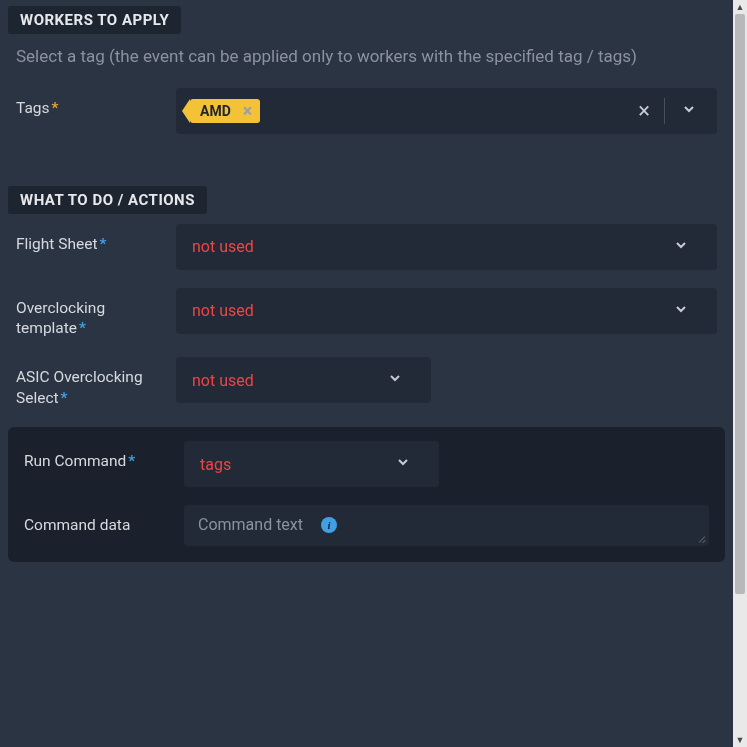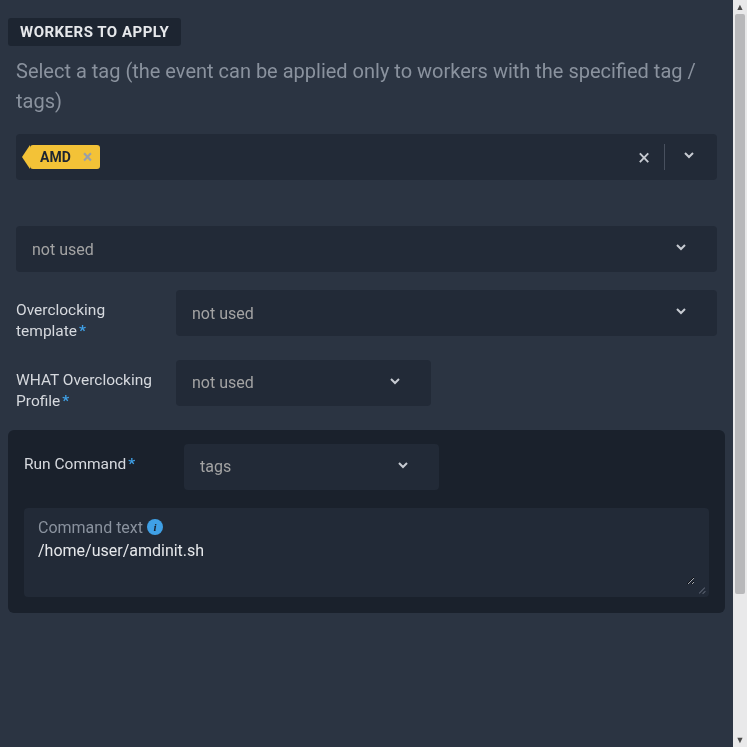--- a/index.html
+++ b/index.html
@@ -28,7 +28,7 @@
     letter-spacing: 0.5px;
     padding: 5px 12px;
     border-radius: 3px;
-    margin: 18px 0 10px 0;
+    margin: 6px 0 10px 0;
   }
   .section-desc {
     color: #8a929e;

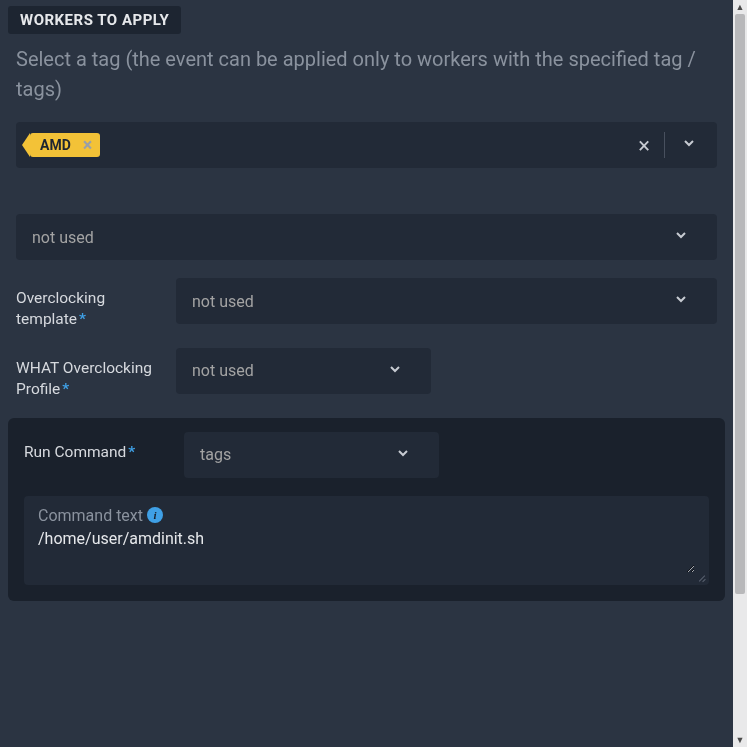--- a/index.html
+++ b/index.html
@@ -32,7 +32,7 @@
   }
   .section-desc {
     color: #8a929e;
-    font-size: 20px;
+    font-size: 17px;
     line-height: 1.5;
     margin: 0 8px 18px 8px;
   }

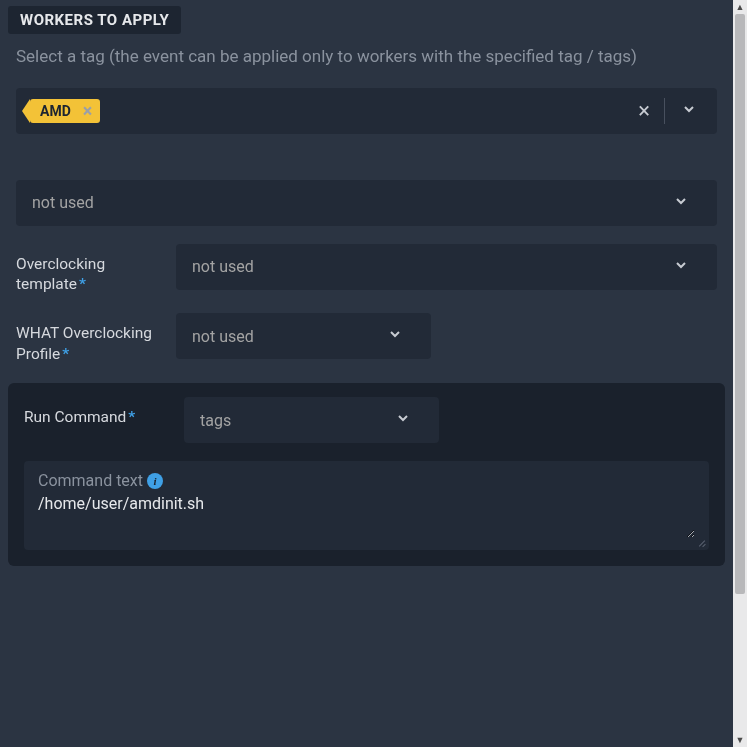--- a/index.html
+++ b/index.html
@@ -209,6 +209,9 @@
   <div class="section-desc">Select a tag (the event can be applied only to workers with the specified tag / tags)</div>
 
   <div class="form-row">
+    <div class="form-label">
+      <span>Tags</span><span class="req-orange">*</span>
+    </div>
     <div class="control-col">
       <div class="tag-select">
         <span class="tag-chip">

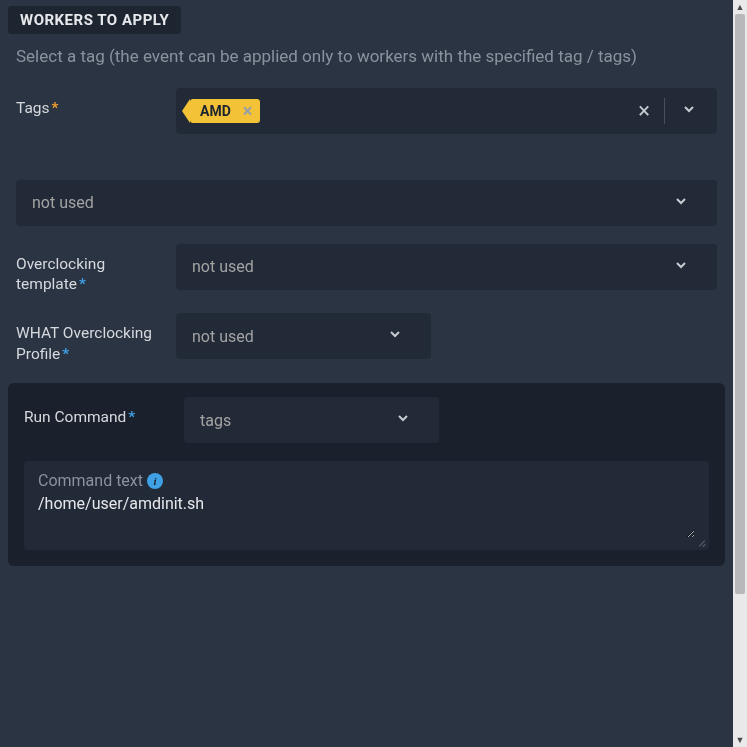--- a/index.html
+++ b/index.html
@@ -232,6 +232,7 @@
 
   <div style="height:28px"></div>
 
+  <div class="section-header">WHAT TO DO / ACTIONS</div>
 
   <div class="form-row">
     <div class="control-col">

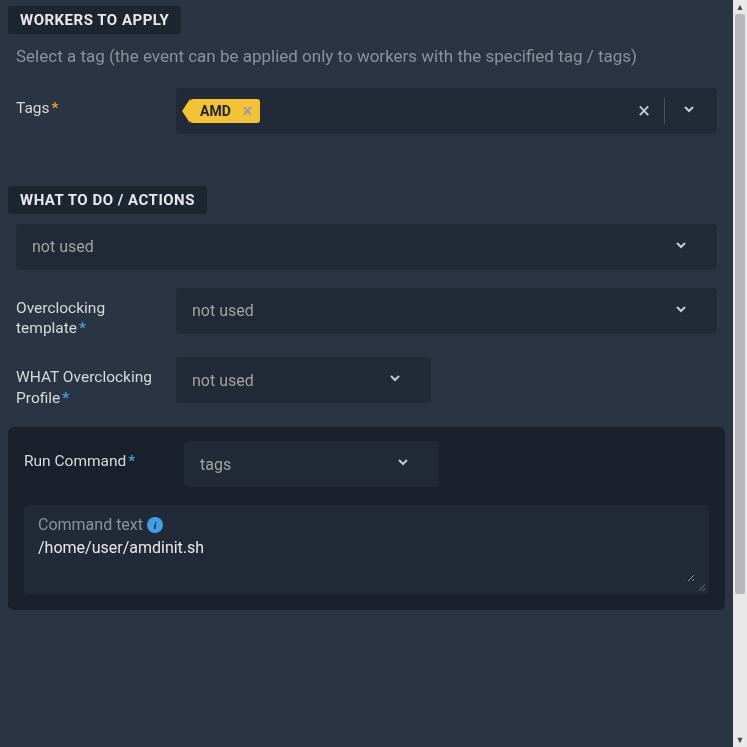--- a/index.html
+++ b/index.html
@@ -235,6 +235,9 @@
   <div class="section-header">WHAT TO DO / ACTIONS</div>
 
   <div class="form-row">
+    <div class="form-label">
+      <span>Flight Sheet</span><span class="req-blue">*</span>
+    </div>
     <div class="control-col">
       <div class="select">
         <span>not used</span>

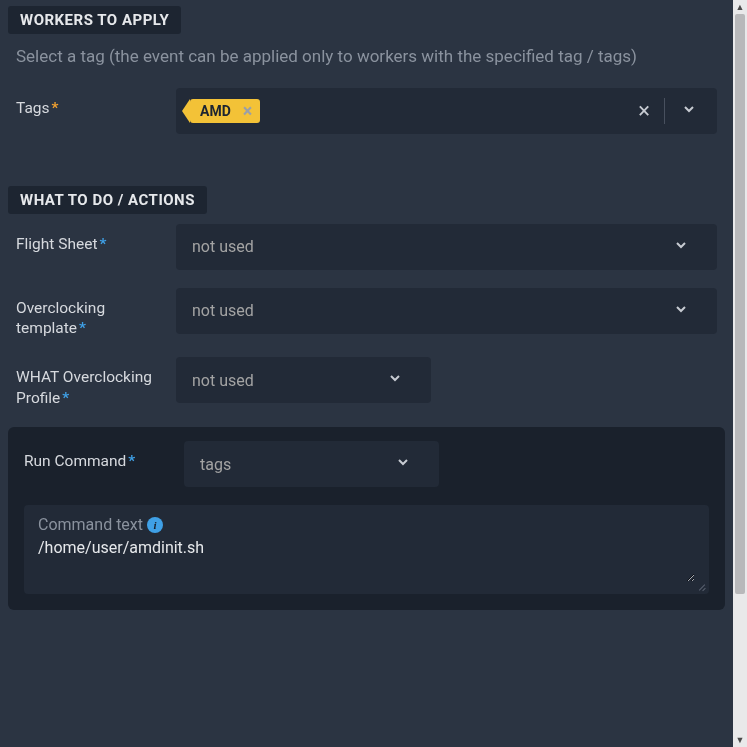--- a/index.html
+++ b/index.html
@@ -117,7 +117,7 @@
     justify-content: space-between;
     padding: 0 16px;
     height: 46px;
-    color: #a3a3a3;
+    color: #ef4444;
     font-size: 16px;
     cursor: pointer;
   }

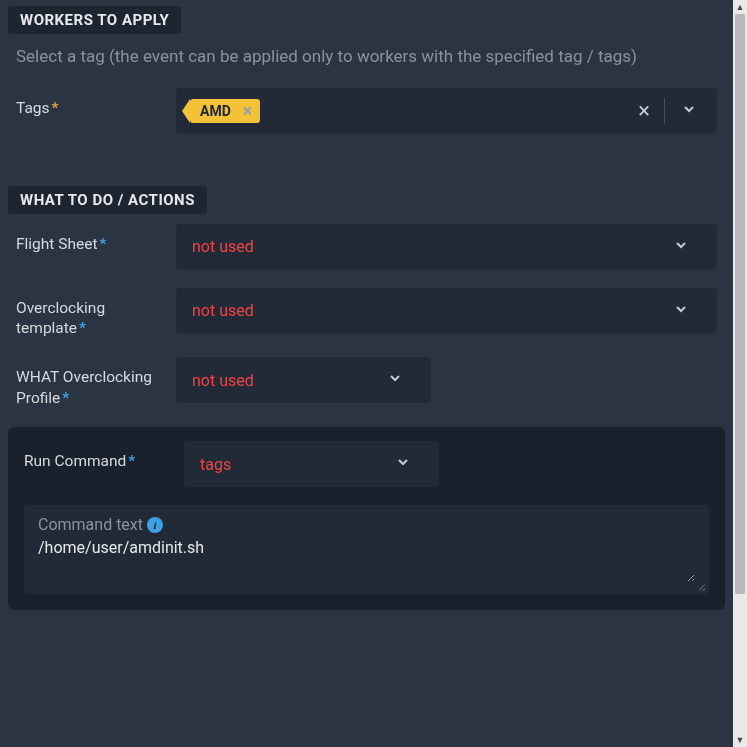--- a/index.html
+++ b/index.html
@@ -268,7 +268,7 @@
 
   <div class="form-row">
     <div class="form-label">
-      <span>WHAT Overclocking Profile</span><span class="req-blue">*</span>
+      <span>ASIC Overclocking Select</span><span class="req-blue">*</span>
     </div>
     <div class="control-col">
       <div class="select narrow">

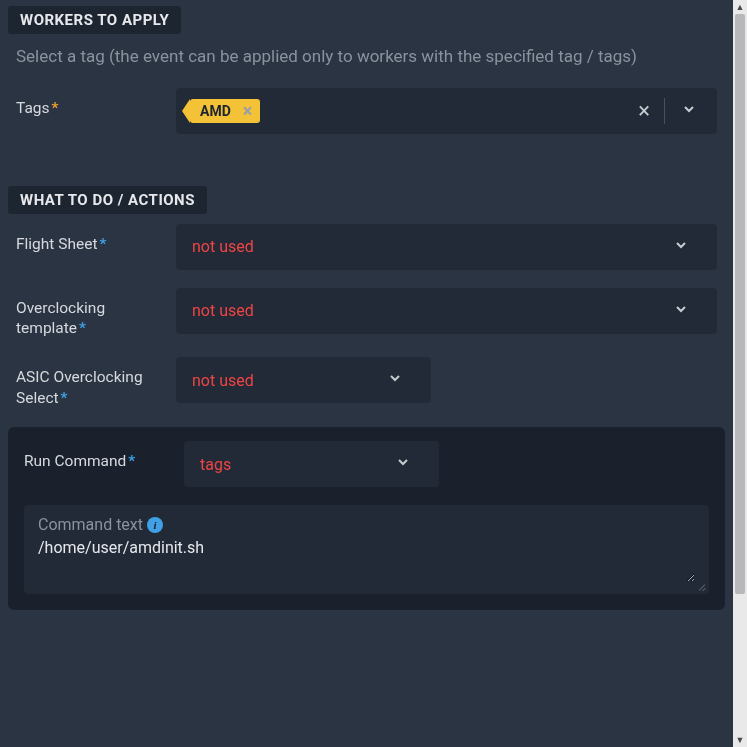--- a/index.html
+++ b/index.html
@@ -300,6 +300,7 @@
     </div>
 
     <div class="form-row" style="margin-bottom:0">
+      <div class="form-label">Command data</div>
       <div class="control-col">
         <div class="textarea-wrap">
           <div class="textarea-label">

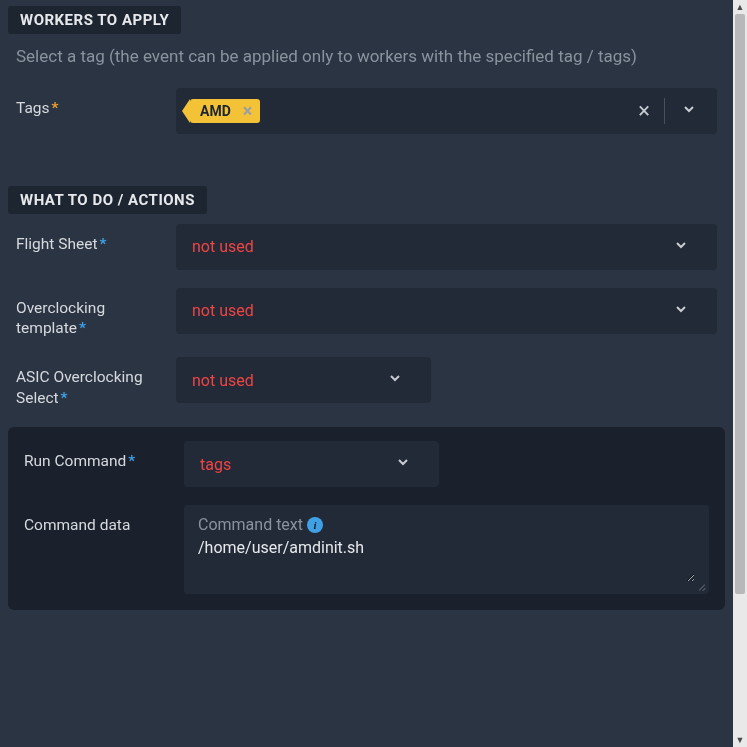--- a/index.html
+++ b/index.html
@@ -140,7 +140,7 @@
     font-size: 16px;
     display: flex;
     align-items: center;
-    gap: 4px;
+    gap: 18px;
     margin-bottom: 4px;
   }
   .info-icon {

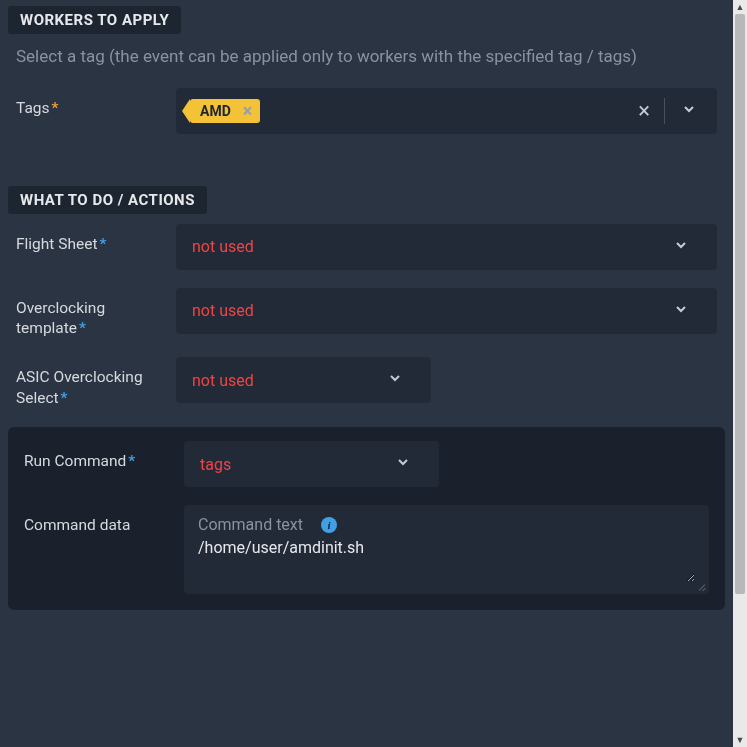--- a/index.html
+++ b/index.html
@@ -307,7 +307,6 @@
             <span>Command text</span>
             <span class="info-icon">i</span>
           </div>
-          <textarea class="textarea" style="">/home/user/amdinit.sh</textarea>
           <div class="resize-handle"></div>
         </div>
       </div>

